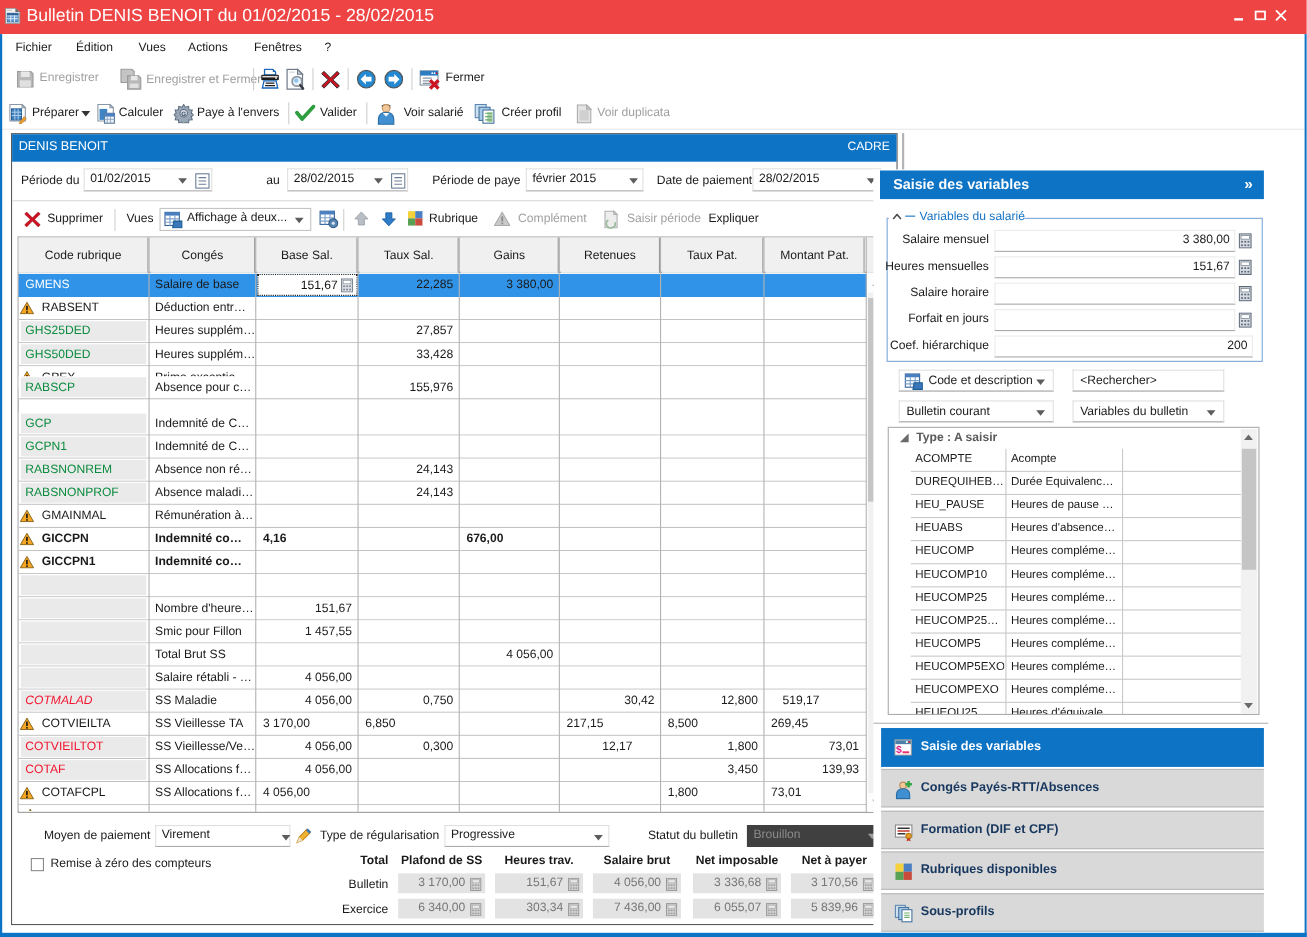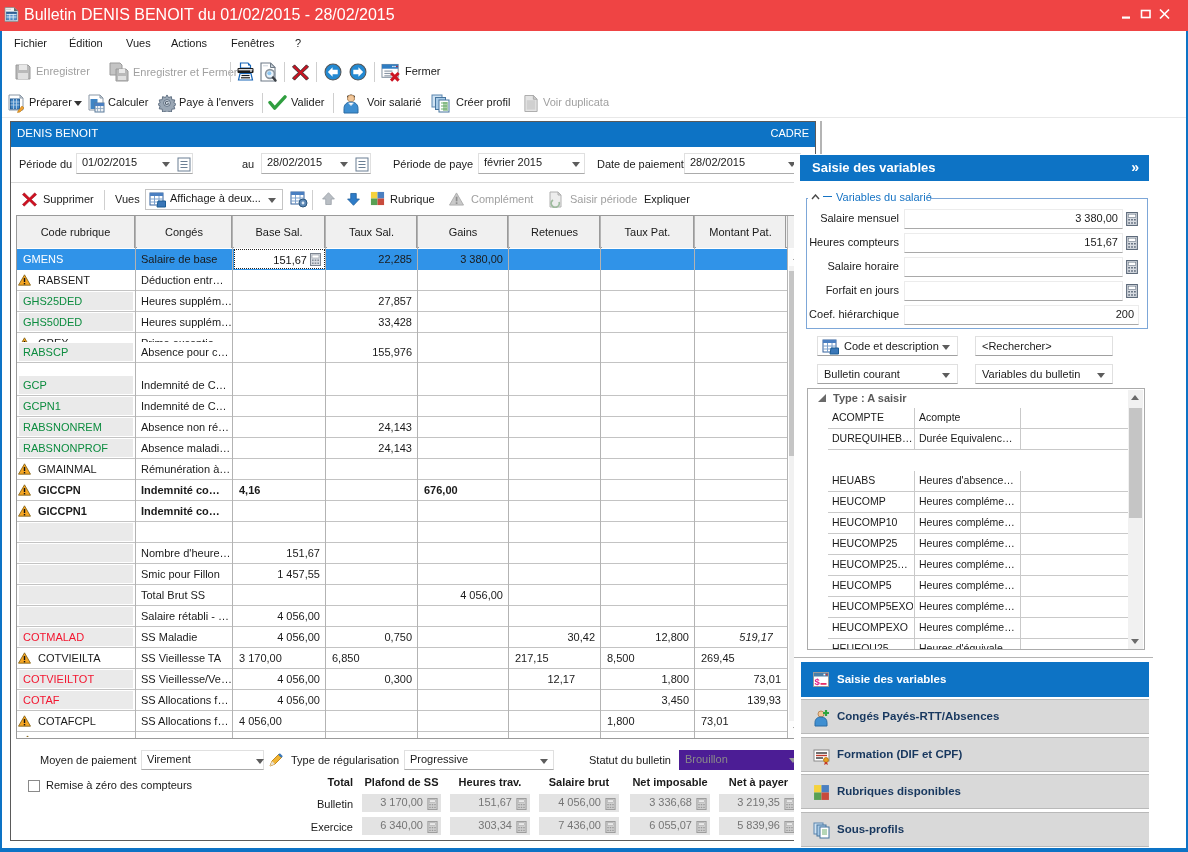--- a/index.html
+++ b/index.html
@@ -755,7 +755,7 @@
         </g>
       </svg>
     </div>
-    <div class="rlbl" style="left:6px;top:82px;width:99px">Heures compteurs</div>
+    <div class="rlbl" style="left:6px;top:82px;width:99px">Heures mensuelles</div>
     <div class="rfld" style="left:110px;top:79px;width:219px;height:20px">
       <div class="v">151,67</div>
     </div>

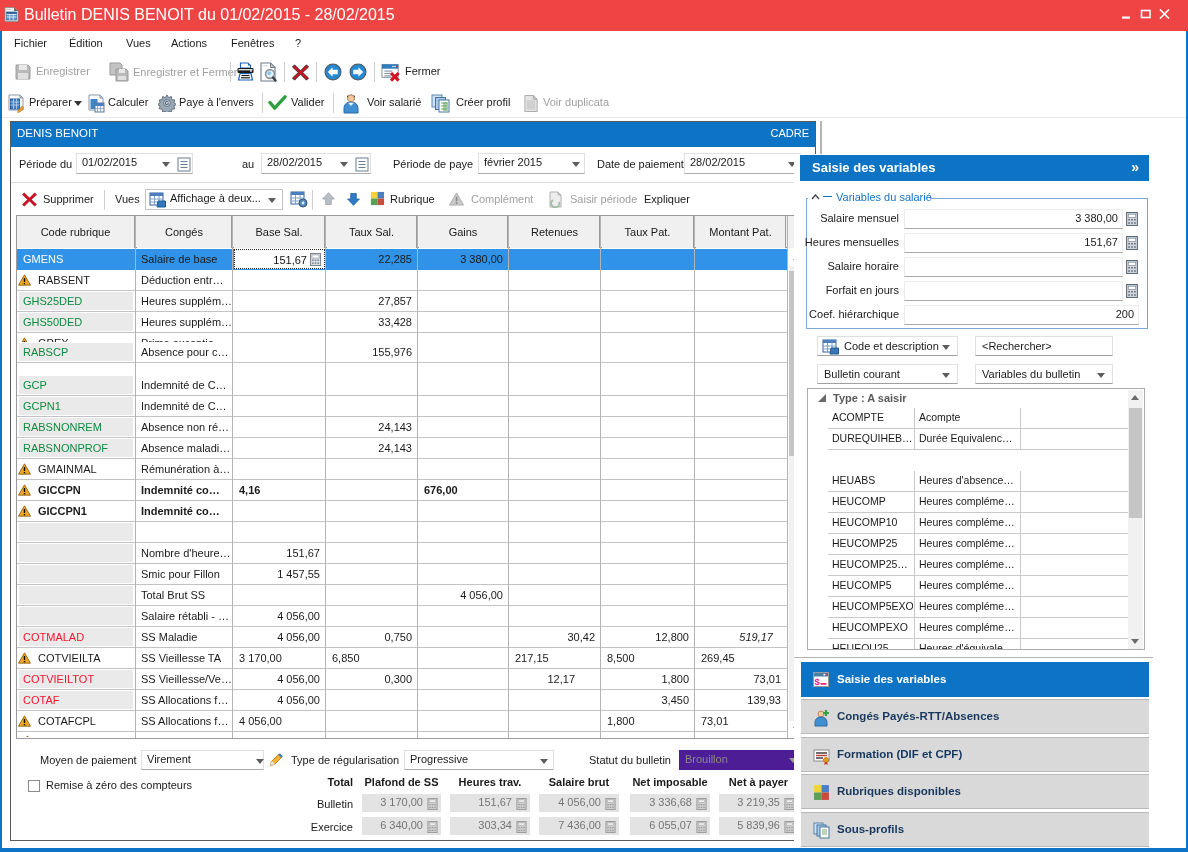--- a/index.html
+++ b/index.html
@@ -854,6 +854,12 @@
         <div class="abs" style="left:86px;top:0;width:1px;height:21px;background:#c9c9c9"></div>
         <div class="abs" style="left:192px;top:0;width:1px;height:21px;background:#c9c9c9"></div>
       </div>
+      <div class="lrow" style="top:61px">
+        <div class="c1">HEU_PAUSE</div>
+        <div class="c2">Heures de pause …</div>
+        <div class="abs" style="left:86px;top:0;width:1px;height:21px;background:#c9c9c9"></div>
+        <div class="abs" style="left:192px;top:0;width:1px;height:21px;background:#c9c9c9"></div>
+      </div>
       <div class="lrow" style="top:82px">
         <div class="c1">HEUABS</div>
         <div class="c2">Heures d'absence…</div>

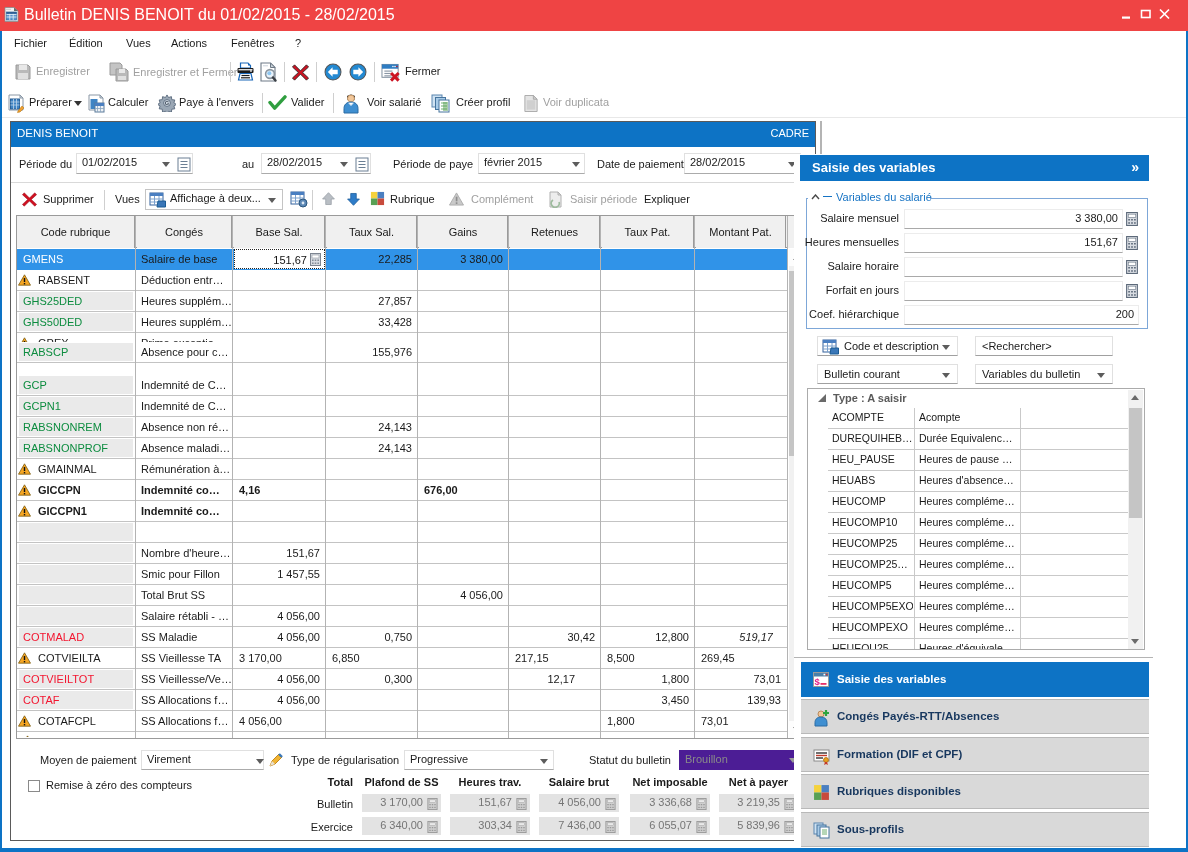--- a/index.html
+++ b/index.html
@@ -466,7 +466,7 @@
 </div>
 <div class="row" style="top:411px;">
   <div class="abs" style="left:2px;top:1px;width:114px;height:18px;background:#eaeaea"></div>
-  <div class="cell" style="left:6px;width:110px;color:#f3152f;">COTMALAD</div>
+  <div class="cell" style="left:6px;width:110px;color:#f3152f;font-style:italic;">COTMALAD</div>
   <div class="cell" style="left:124px;width:90px;">SS Maladie</div>
   <div class="cell" style="left:220px;width:83px;text-align:right;">4 056,00</div>
   <div class="cell" style="left:313px;width:82px;text-align:right;">0,750</div>

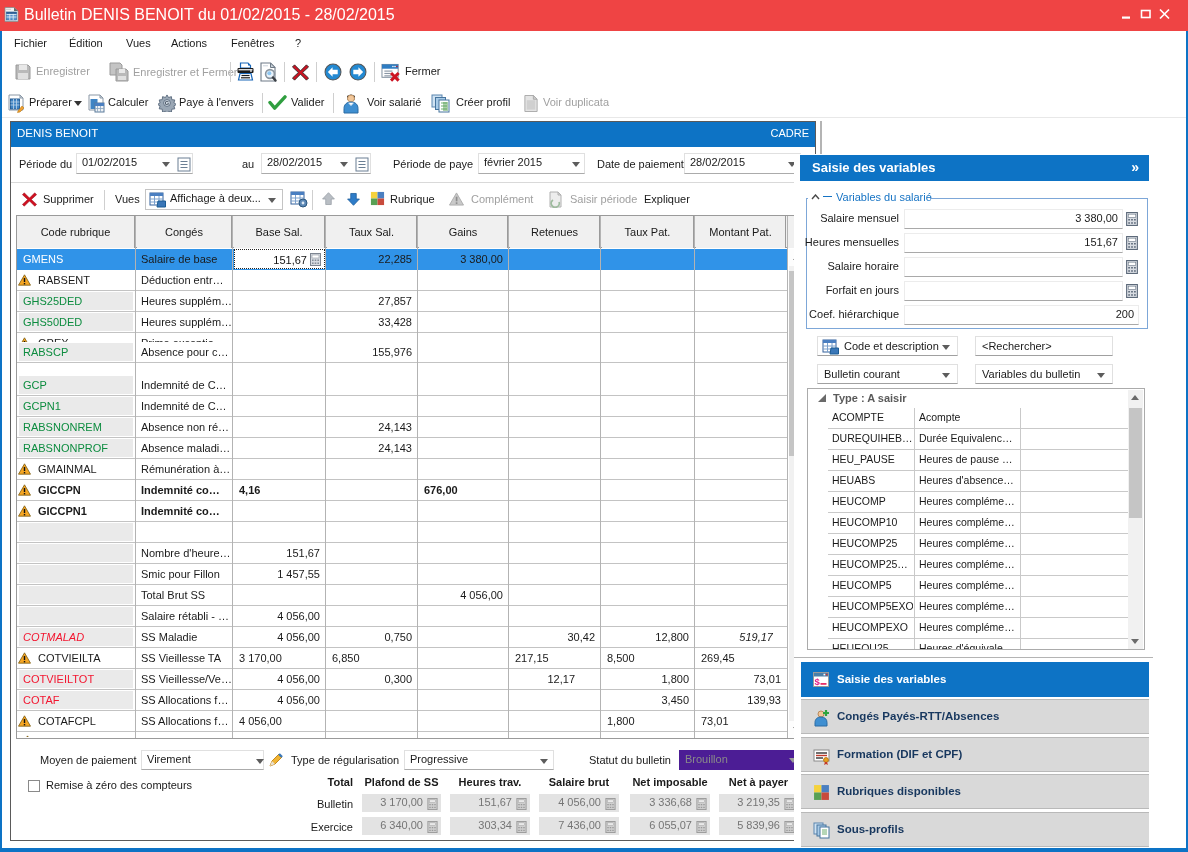--- a/index.html
+++ b/index.html
@@ -472,7 +472,7 @@
   <div class="cell" style="left:313px;width:82px;text-align:right;">0,750</div>
   <div class="cell" style="left:496px;width:82px;text-align:right;">30,42</div>
   <div class="cell" style="left:588px;width:84px;text-align:right;">12,800</div>
-  <div class="cell" style="left:674px;width:82px;text-align:right;font-style:italic;">519,17</div>
+  <div class="cell" style="left:646px;width:82px;text-align:right;">519,17</div>
 </div>
 <div class="row" style="top:432px;">
   <svg class="abs" style="left:1px;top:4px" width="13" height="12" viewBox="0 0 16 15">

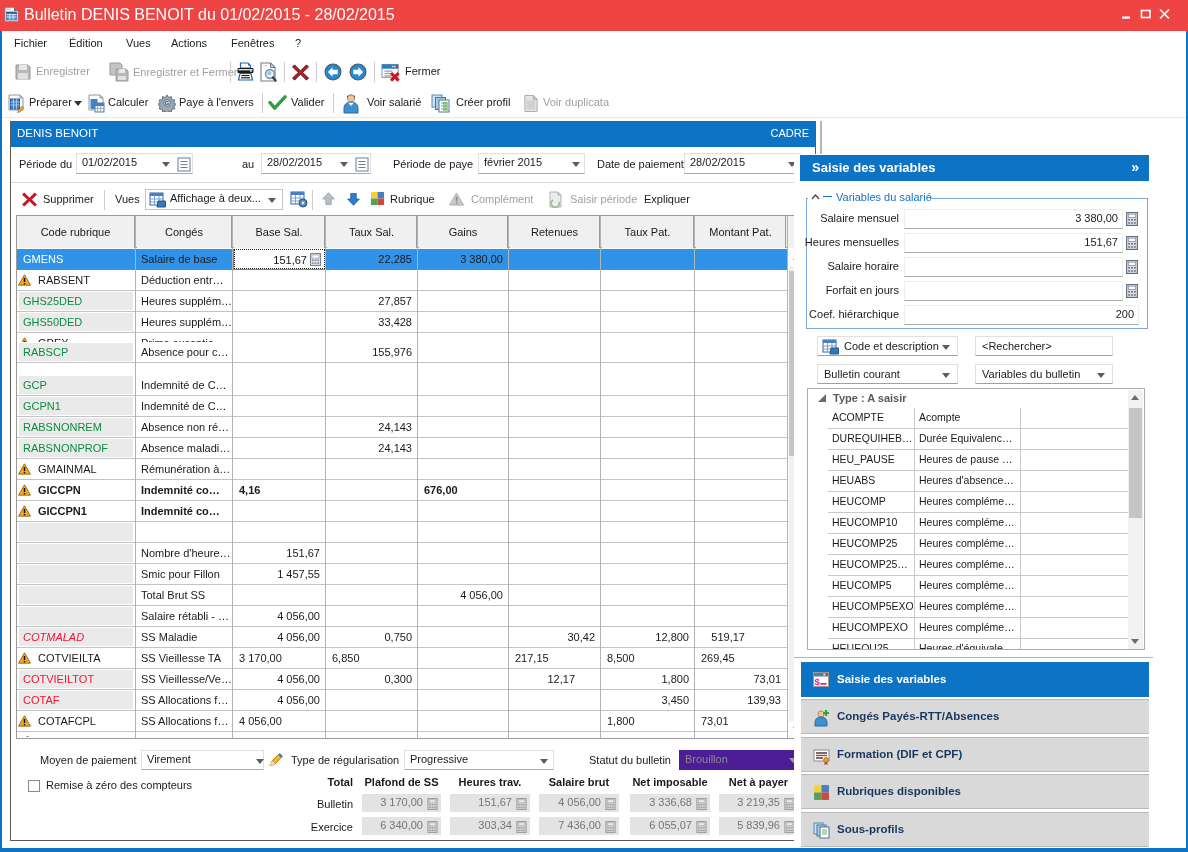--- a/index.html
+++ b/index.html
@@ -558,7 +558,7 @@
       <div class="darr" style="left:135px;top:8px"></div>
     </div>
     <div class="abs" style="left:578px;top:16px">Statut du bulletin</div>
-    <div class="abs" style="left:668px;top:12px;width:122px;height:20px;background:#4c1d95;color:#8a8a8a">
+    <div class="abs" style="left:668px;top:12px;width:122px;height:20px;background:#404040;color:#8a8a8a">
       <div class="abs" style="left:6px;top:3px">Brouillon</div>
       <div class="darr" style="left:110px;top:8px;border-top-color:#9a9a9a"></div>
     </div>

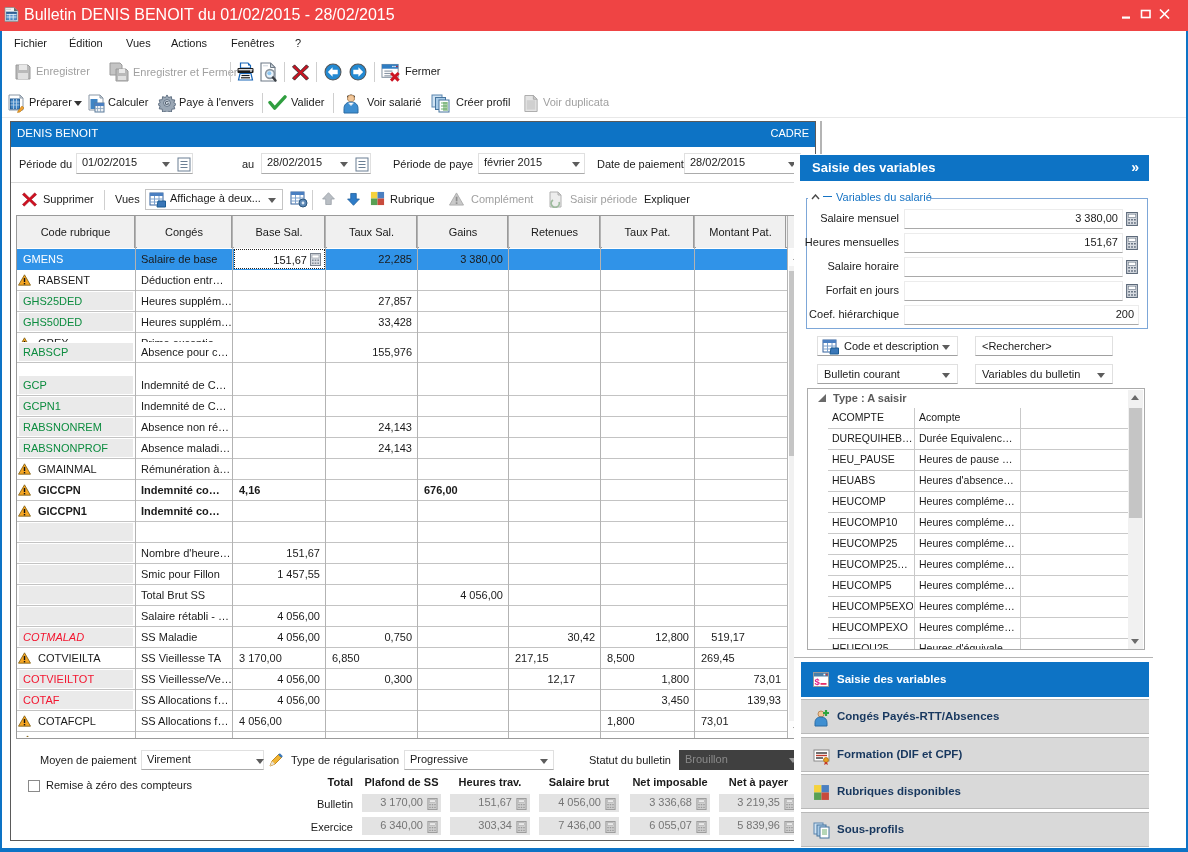--- a/index.html
+++ b/index.html
@@ -645,7 +645,7 @@
             <rect x="7.4" y="9.5" width="1.6" height="1.4"></rect>
           </g>
         </svg>
-        <div class="abs" style="right:18px;top:2px">3 219,35</div>
+        <div class="abs" style="right:18px;top:2px">3 170,56</div>
       </div>
     <div class="abs gbox" style="left:351px;top:79px;width:79px;height:18px">
         <svg class="abs" style="right:3px;top:4px" width="11" height="12" viewBox="0 0 11 13">

